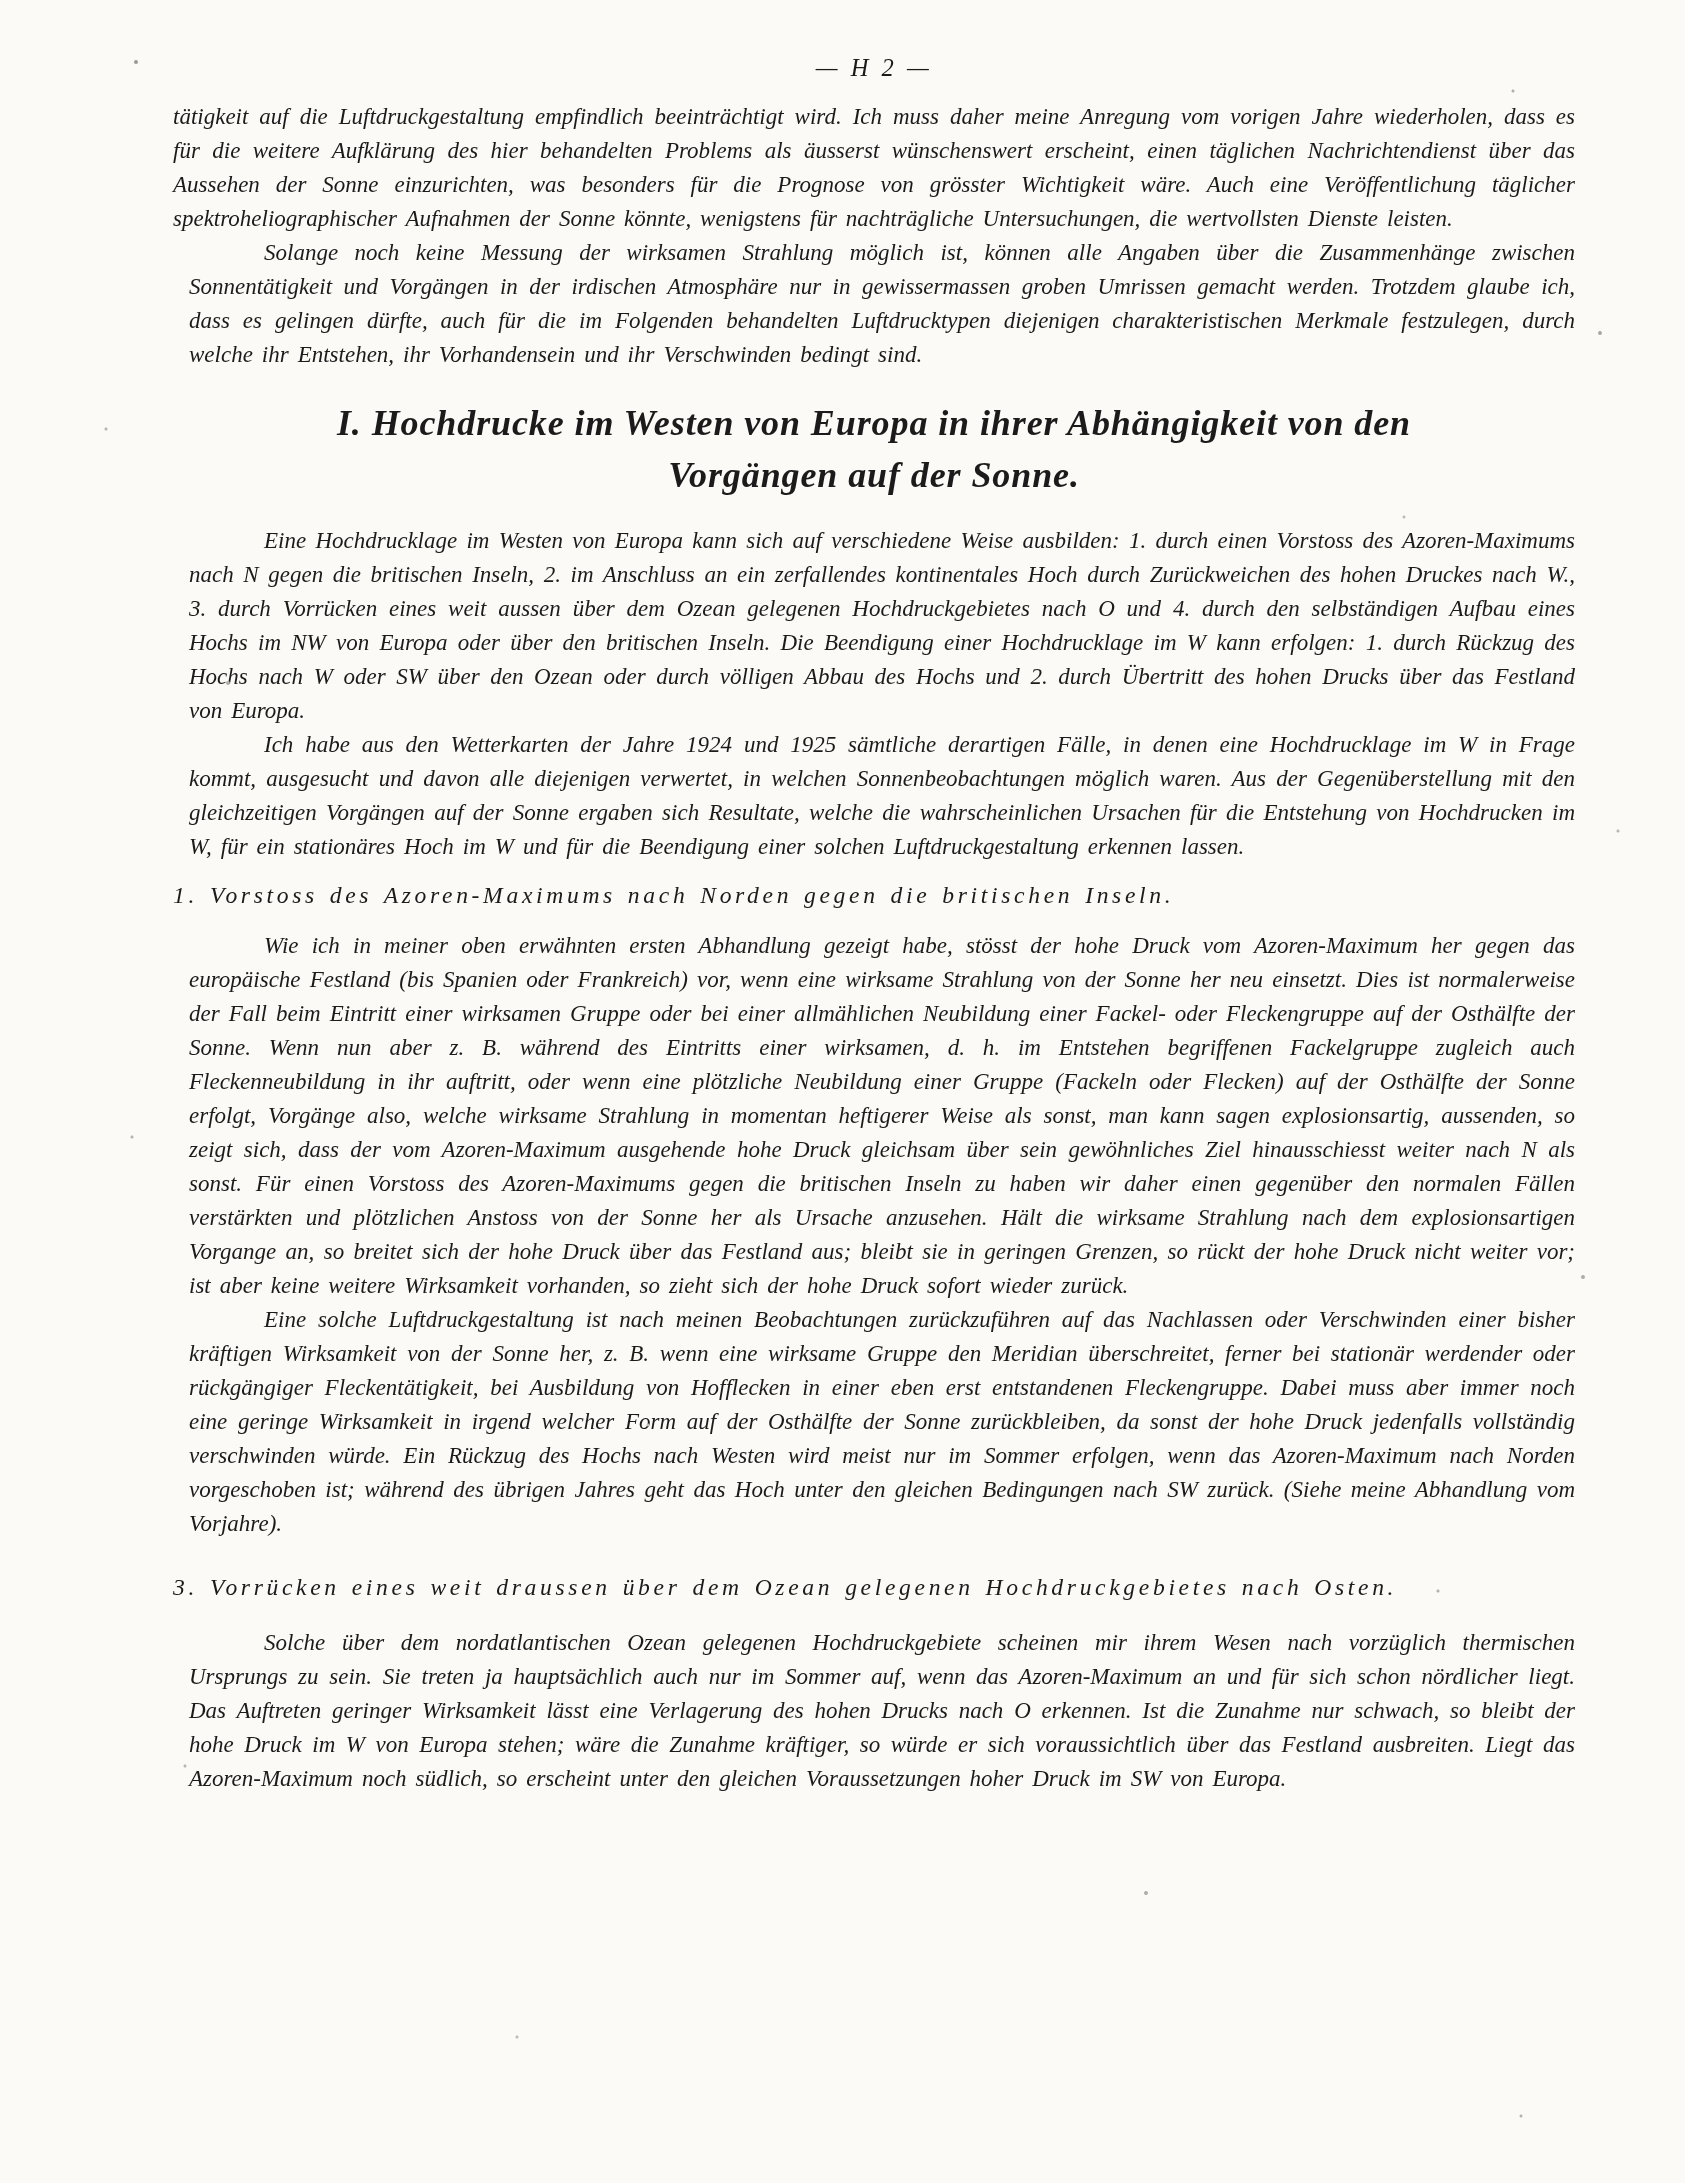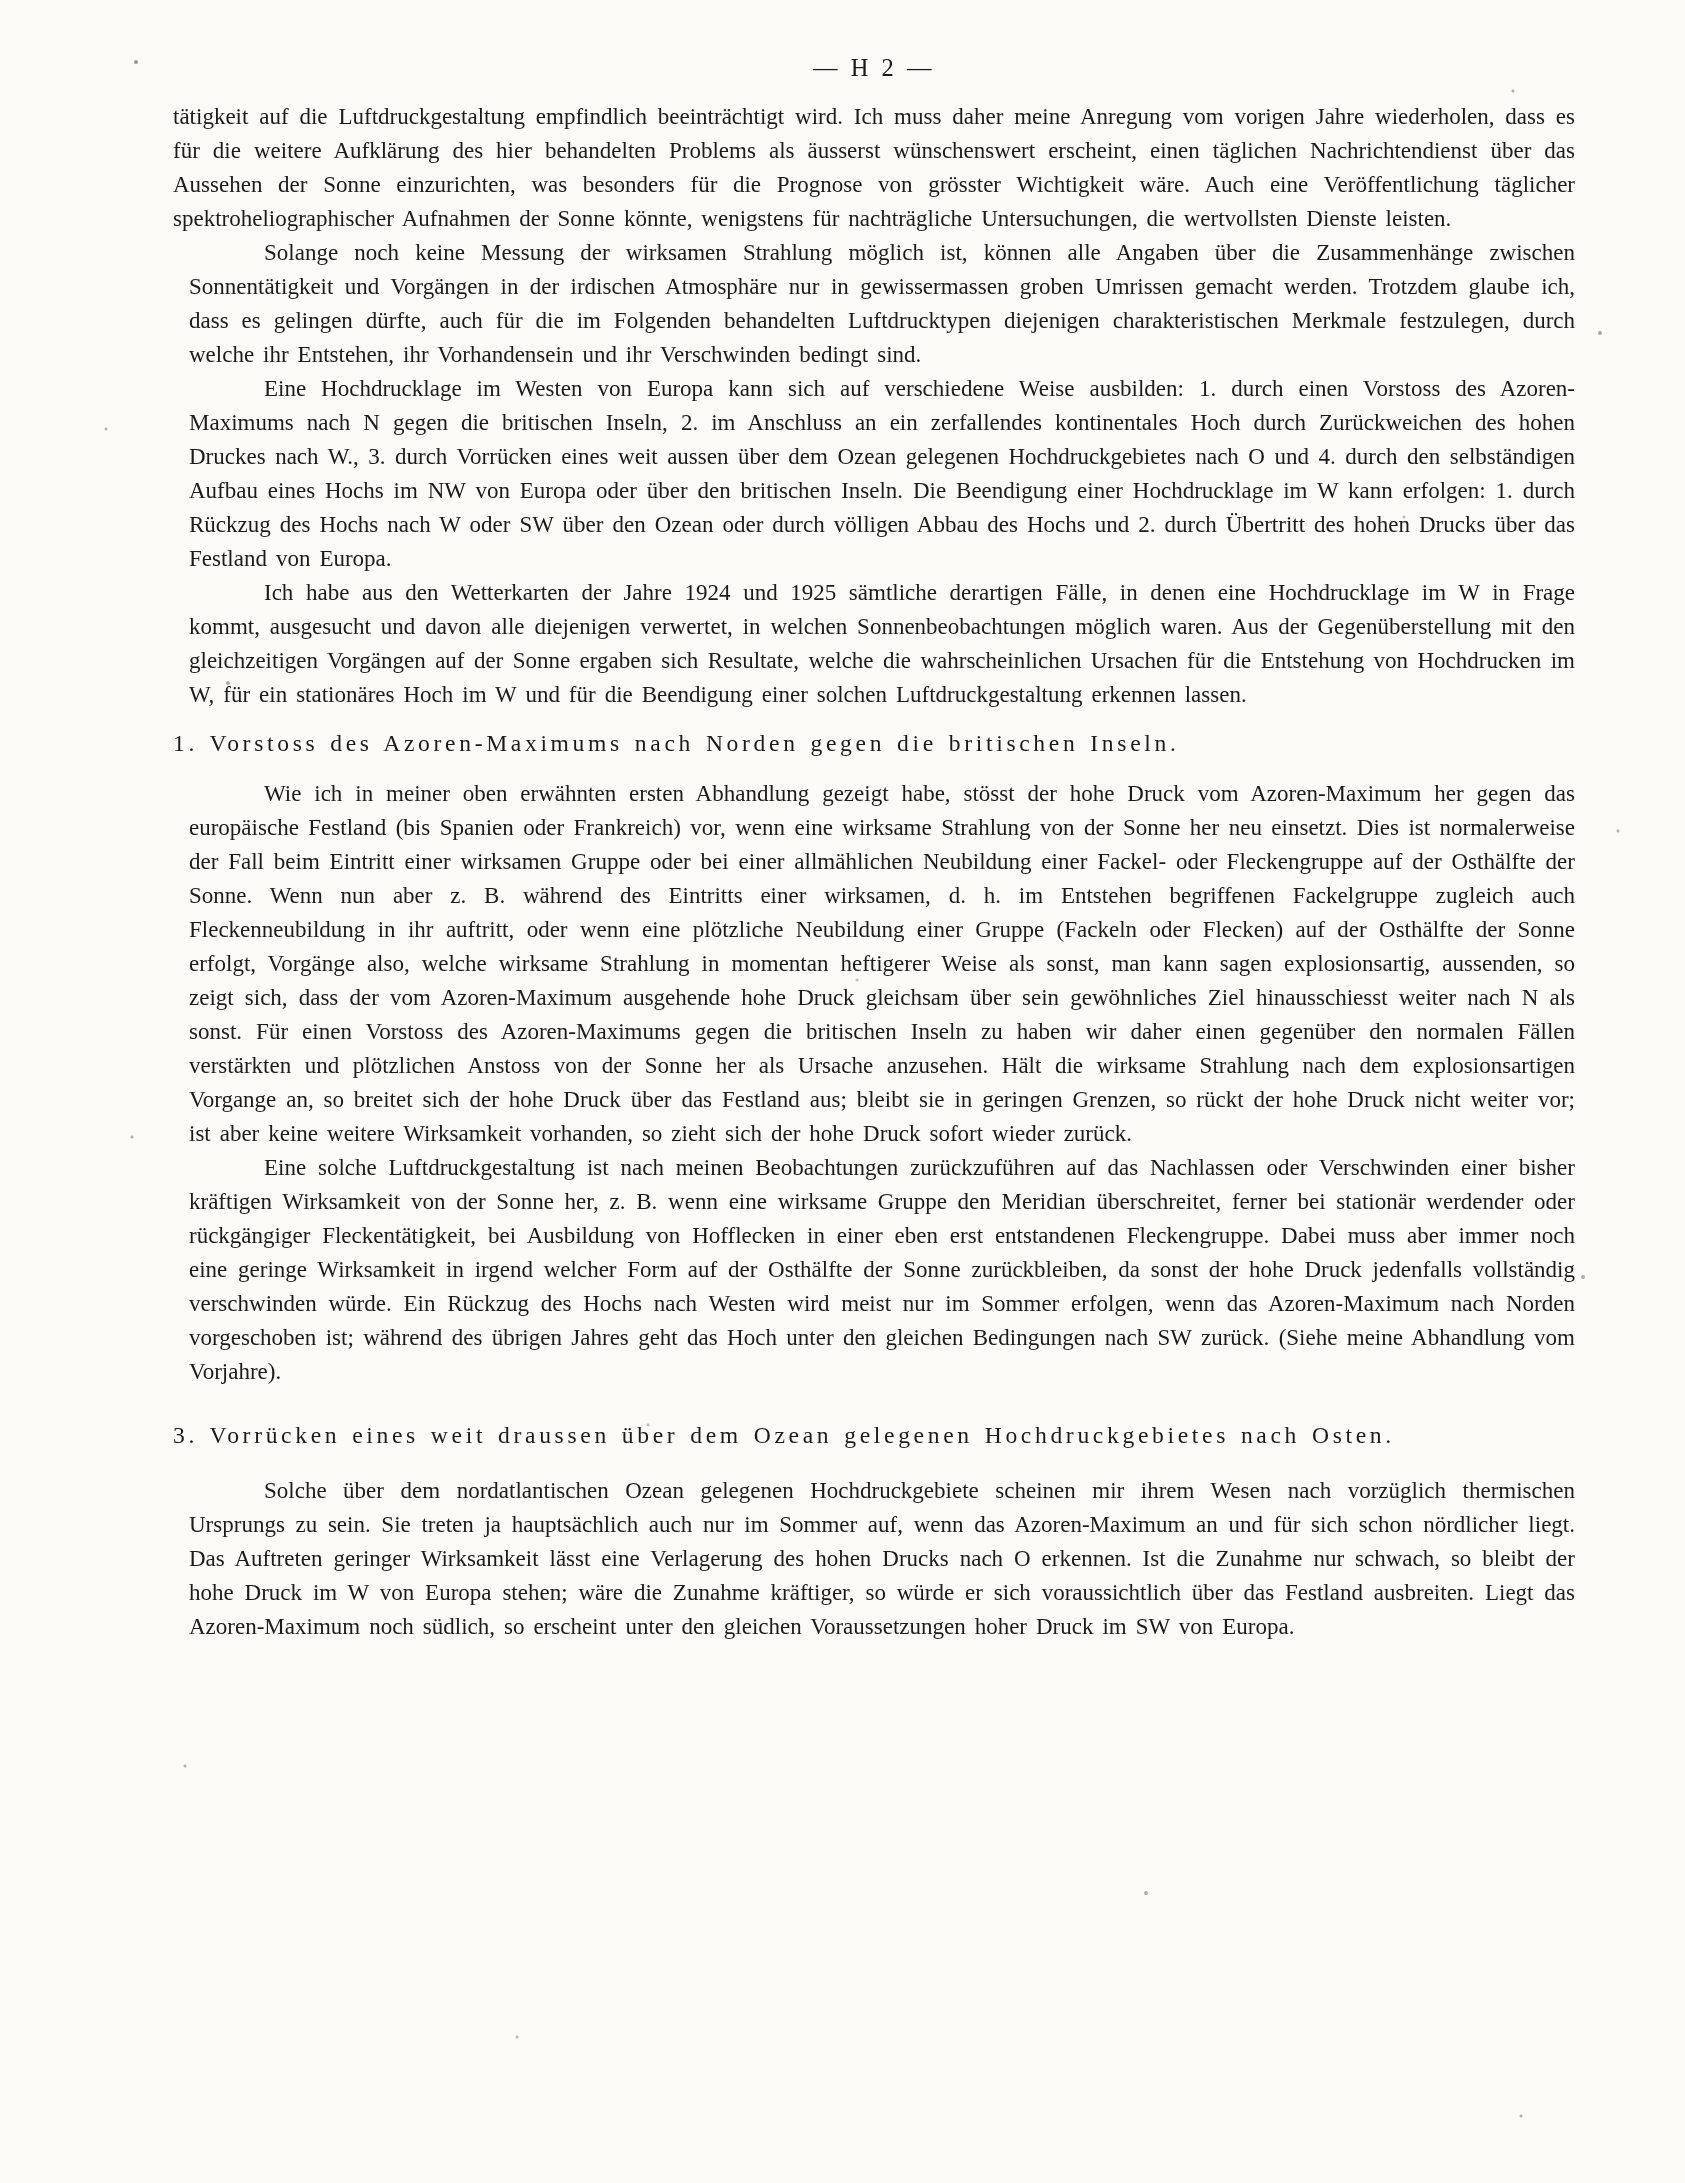--- a/index.html
+++ b/index.html
@@ -86,7 +86,7 @@
 </head>
 <body>
 
-<div class="page" style="background: rgb(251, 250, 247); color: rgb(27, 27, 27);">
+<div class="page" style="background: rgb(251, 250, 247); color: rgb(27, 27, 27); font-style: italic;">
   <div class="speckles"></div>
   <div class="content">
 

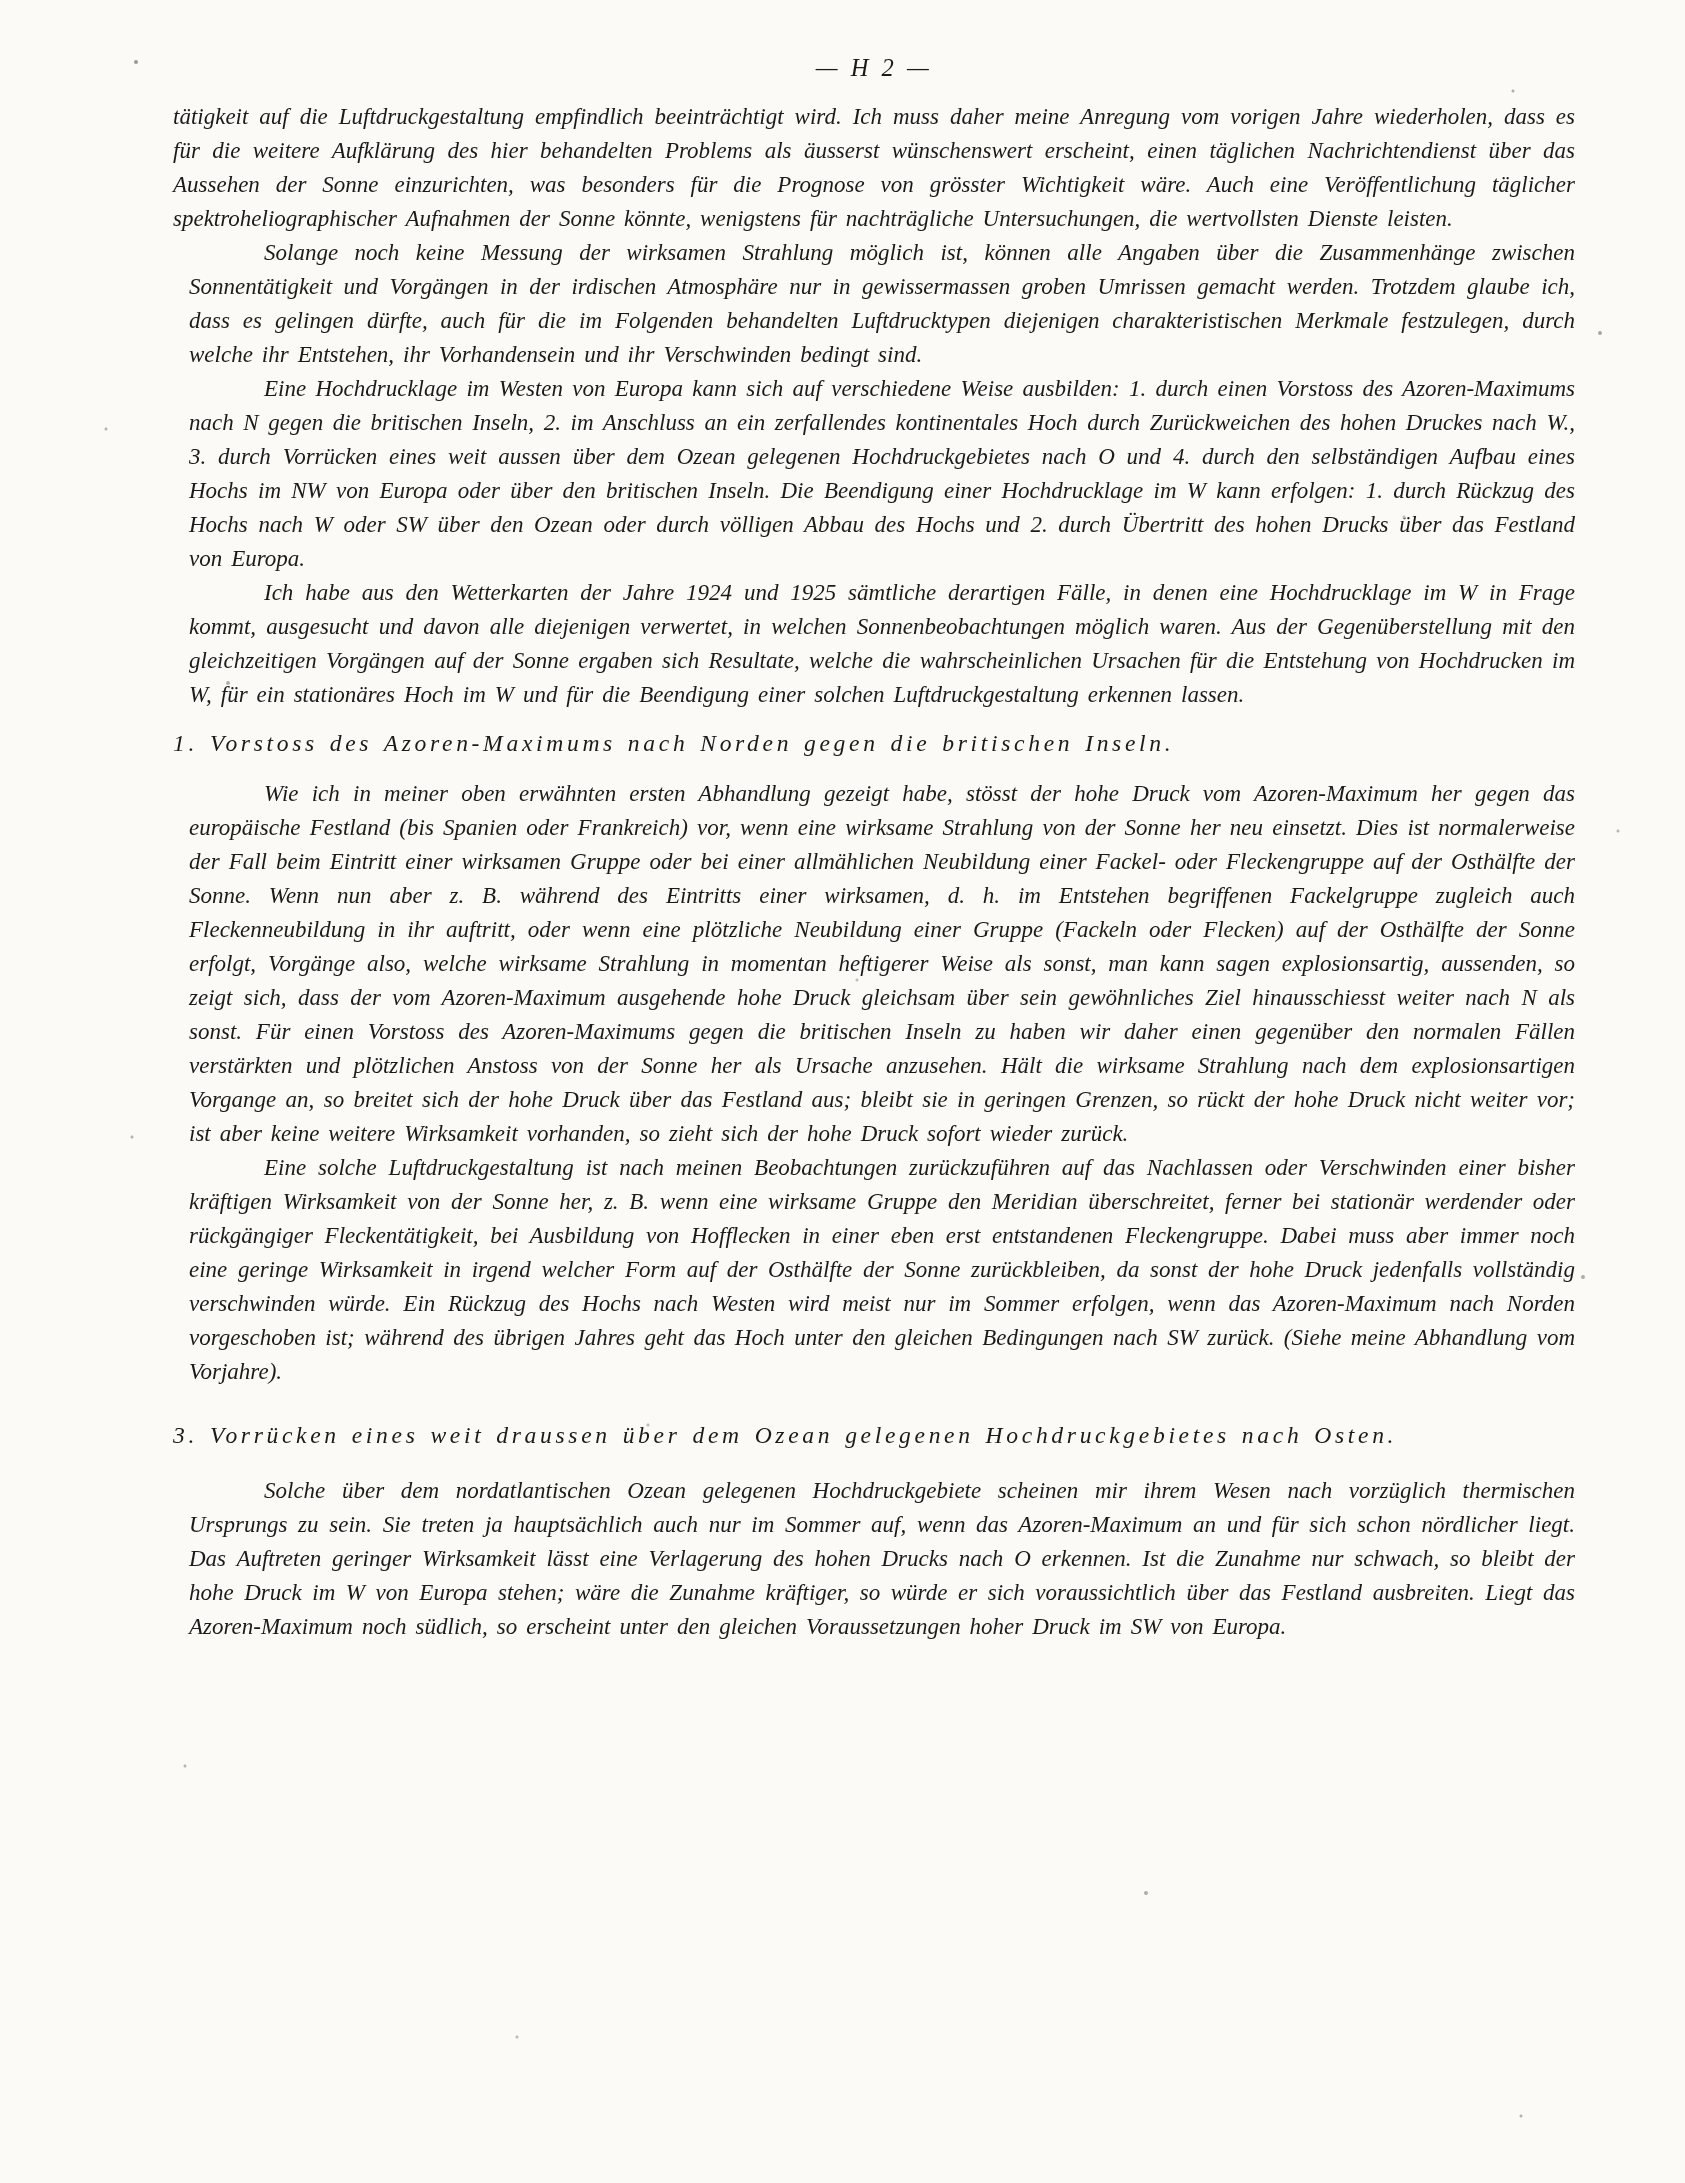--- a/index.html
+++ b/index.html
@@ -96,6 +96,8 @@
 
     <p class="para indent">Solange noch keine Messung der wirksamen Strahlung möglich ist, können alle Angaben über die Zusammenhänge zwischen Sonnentätigkeit und Vorgängen in der irdischen Atmosphäre nur in gewissermassen groben Umrissen gemacht werden.  Trotzdem glaube ich, dass es gelingen dürfte, auch für die im Folgenden behandelten Luftdrucktypen diejenigen charakteristischen Merkmale festzulegen, durch welche ihr Entstehen, ihr Vorhandensein und ihr Verschwinden bedingt sind.</p>
 
+    <div class="chapter-title">I. Hochdrucke im Westen von Europa in ihrer Abhängigkeit von den
+Vorgängen auf der Sonne.</div>
 
     <p class="para indent">Eine Hochdrucklage im Westen von Europa kann sich auf verschiedene Weise ausbilden: 1. durch einen Vorstoss des Azoren-Maximums nach N gegen die britischen Inseln, 2. im Anschluss an ein zerfallendes kontinentales Hoch durch Zurückweichen des hohen Druckes nach W., 3. durch Vorrücken eines weit aussen über dem Ozean gelegenen Hochdruckgebietes nach O und 4. durch den selbständigen Aufbau eines Hochs im NW von Europa oder über den britischen Inseln.  Die Beendigung einer Hochdrucklage im W kann erfolgen: 1. durch Rückzug des Hochs nach W oder SW über den Ozean oder durch völligen Abbau des Hochs und 2. durch Übertritt des hohen Drucks über das Festland von Europa.</p>
 

